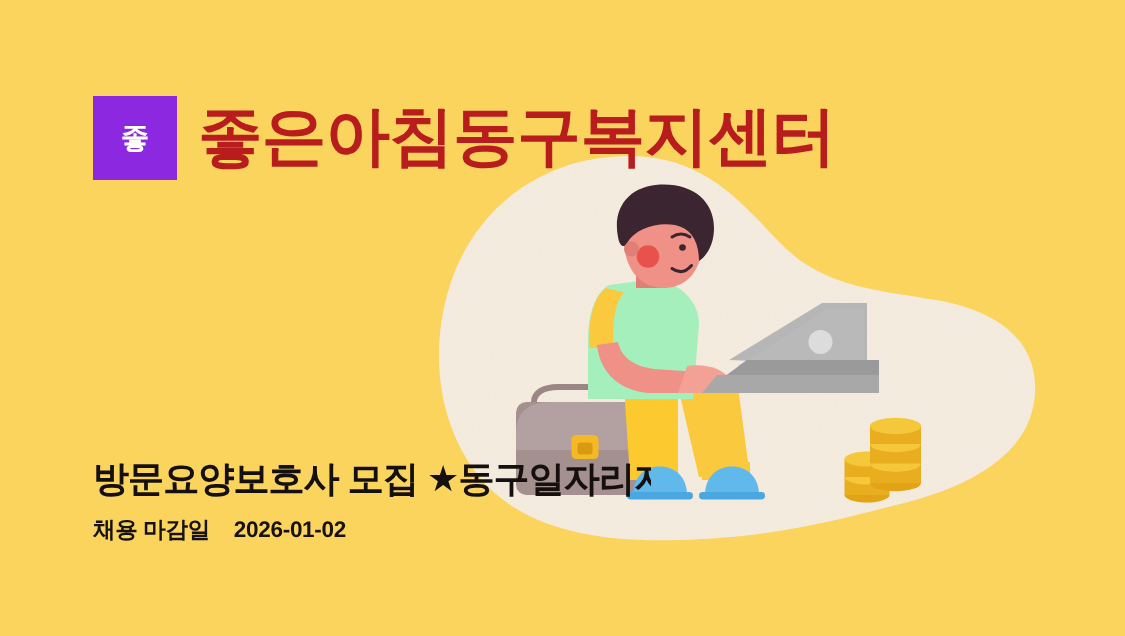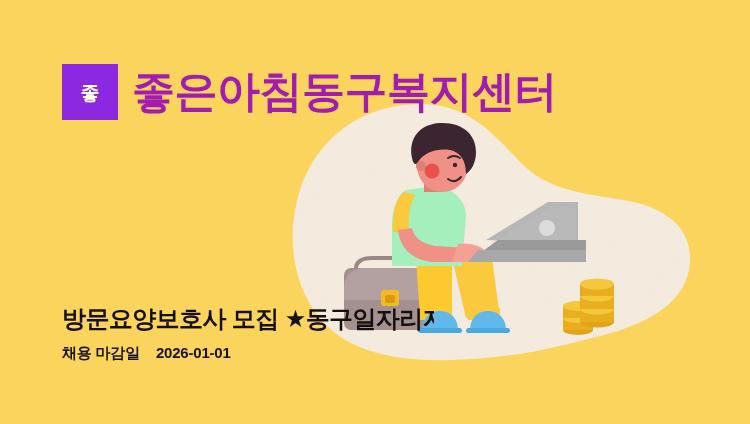--- a/index.html
+++ b/index.html
@@ -47,7 +47,7 @@
   .brand-title {
     font-size: 43px;
     font-weight: 800;
-    color: #a21caf;
+    color: #b91c1c;
     line-height: 1.05;
     white-space: nowrap;
     letter-spacing: -0.5px;

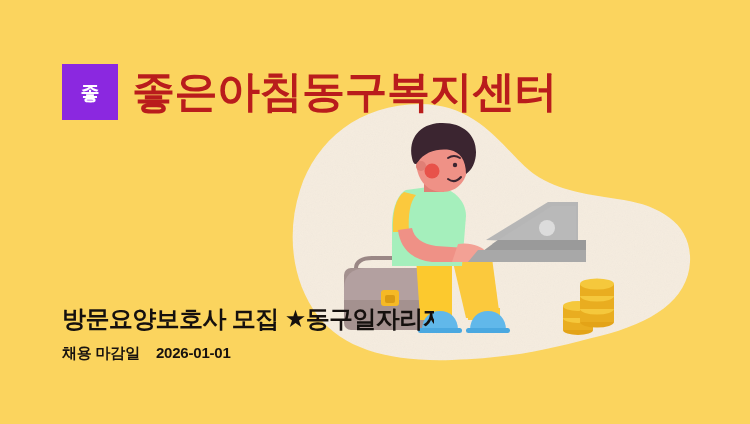--- a/index.html
+++ b/index.html
@@ -237,7 +237,7 @@
   <div class="deadline">
     <span>채용 마감일</span>
     <span class="gap"></span>
-    <span>2026-01-01</span>
+    <span>2026-01-02</span>
   </div>
 
 </div>

